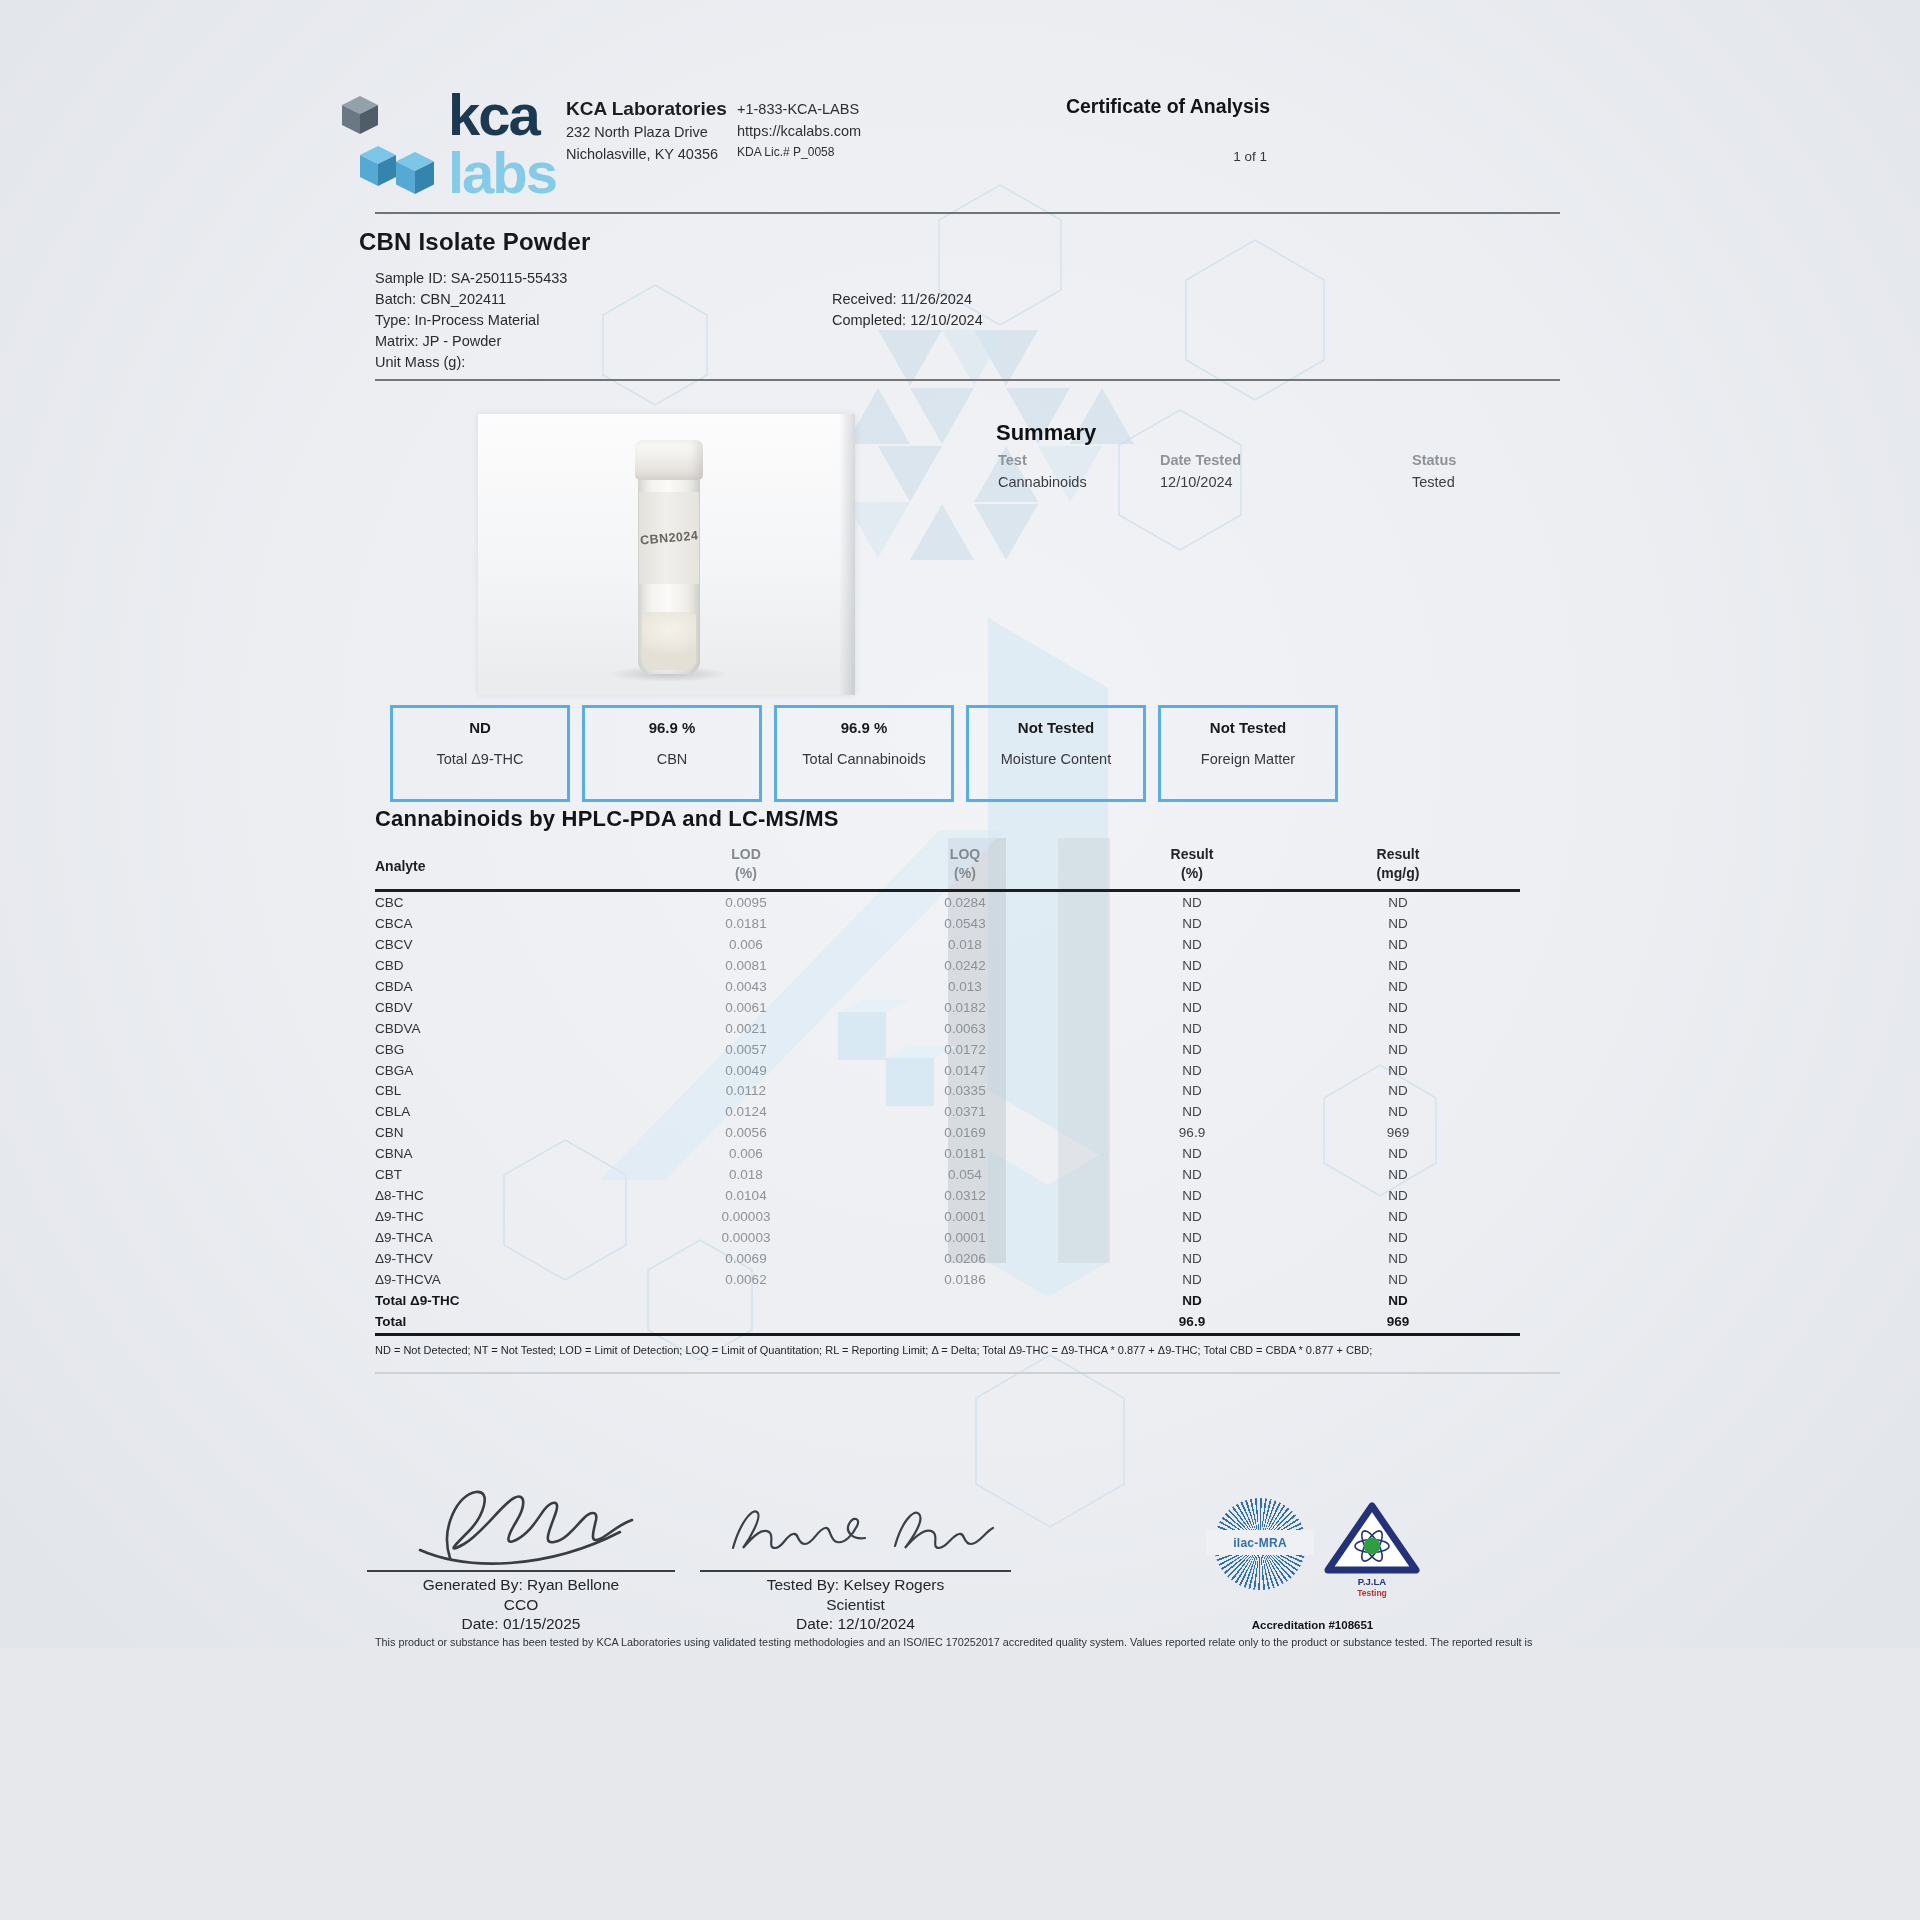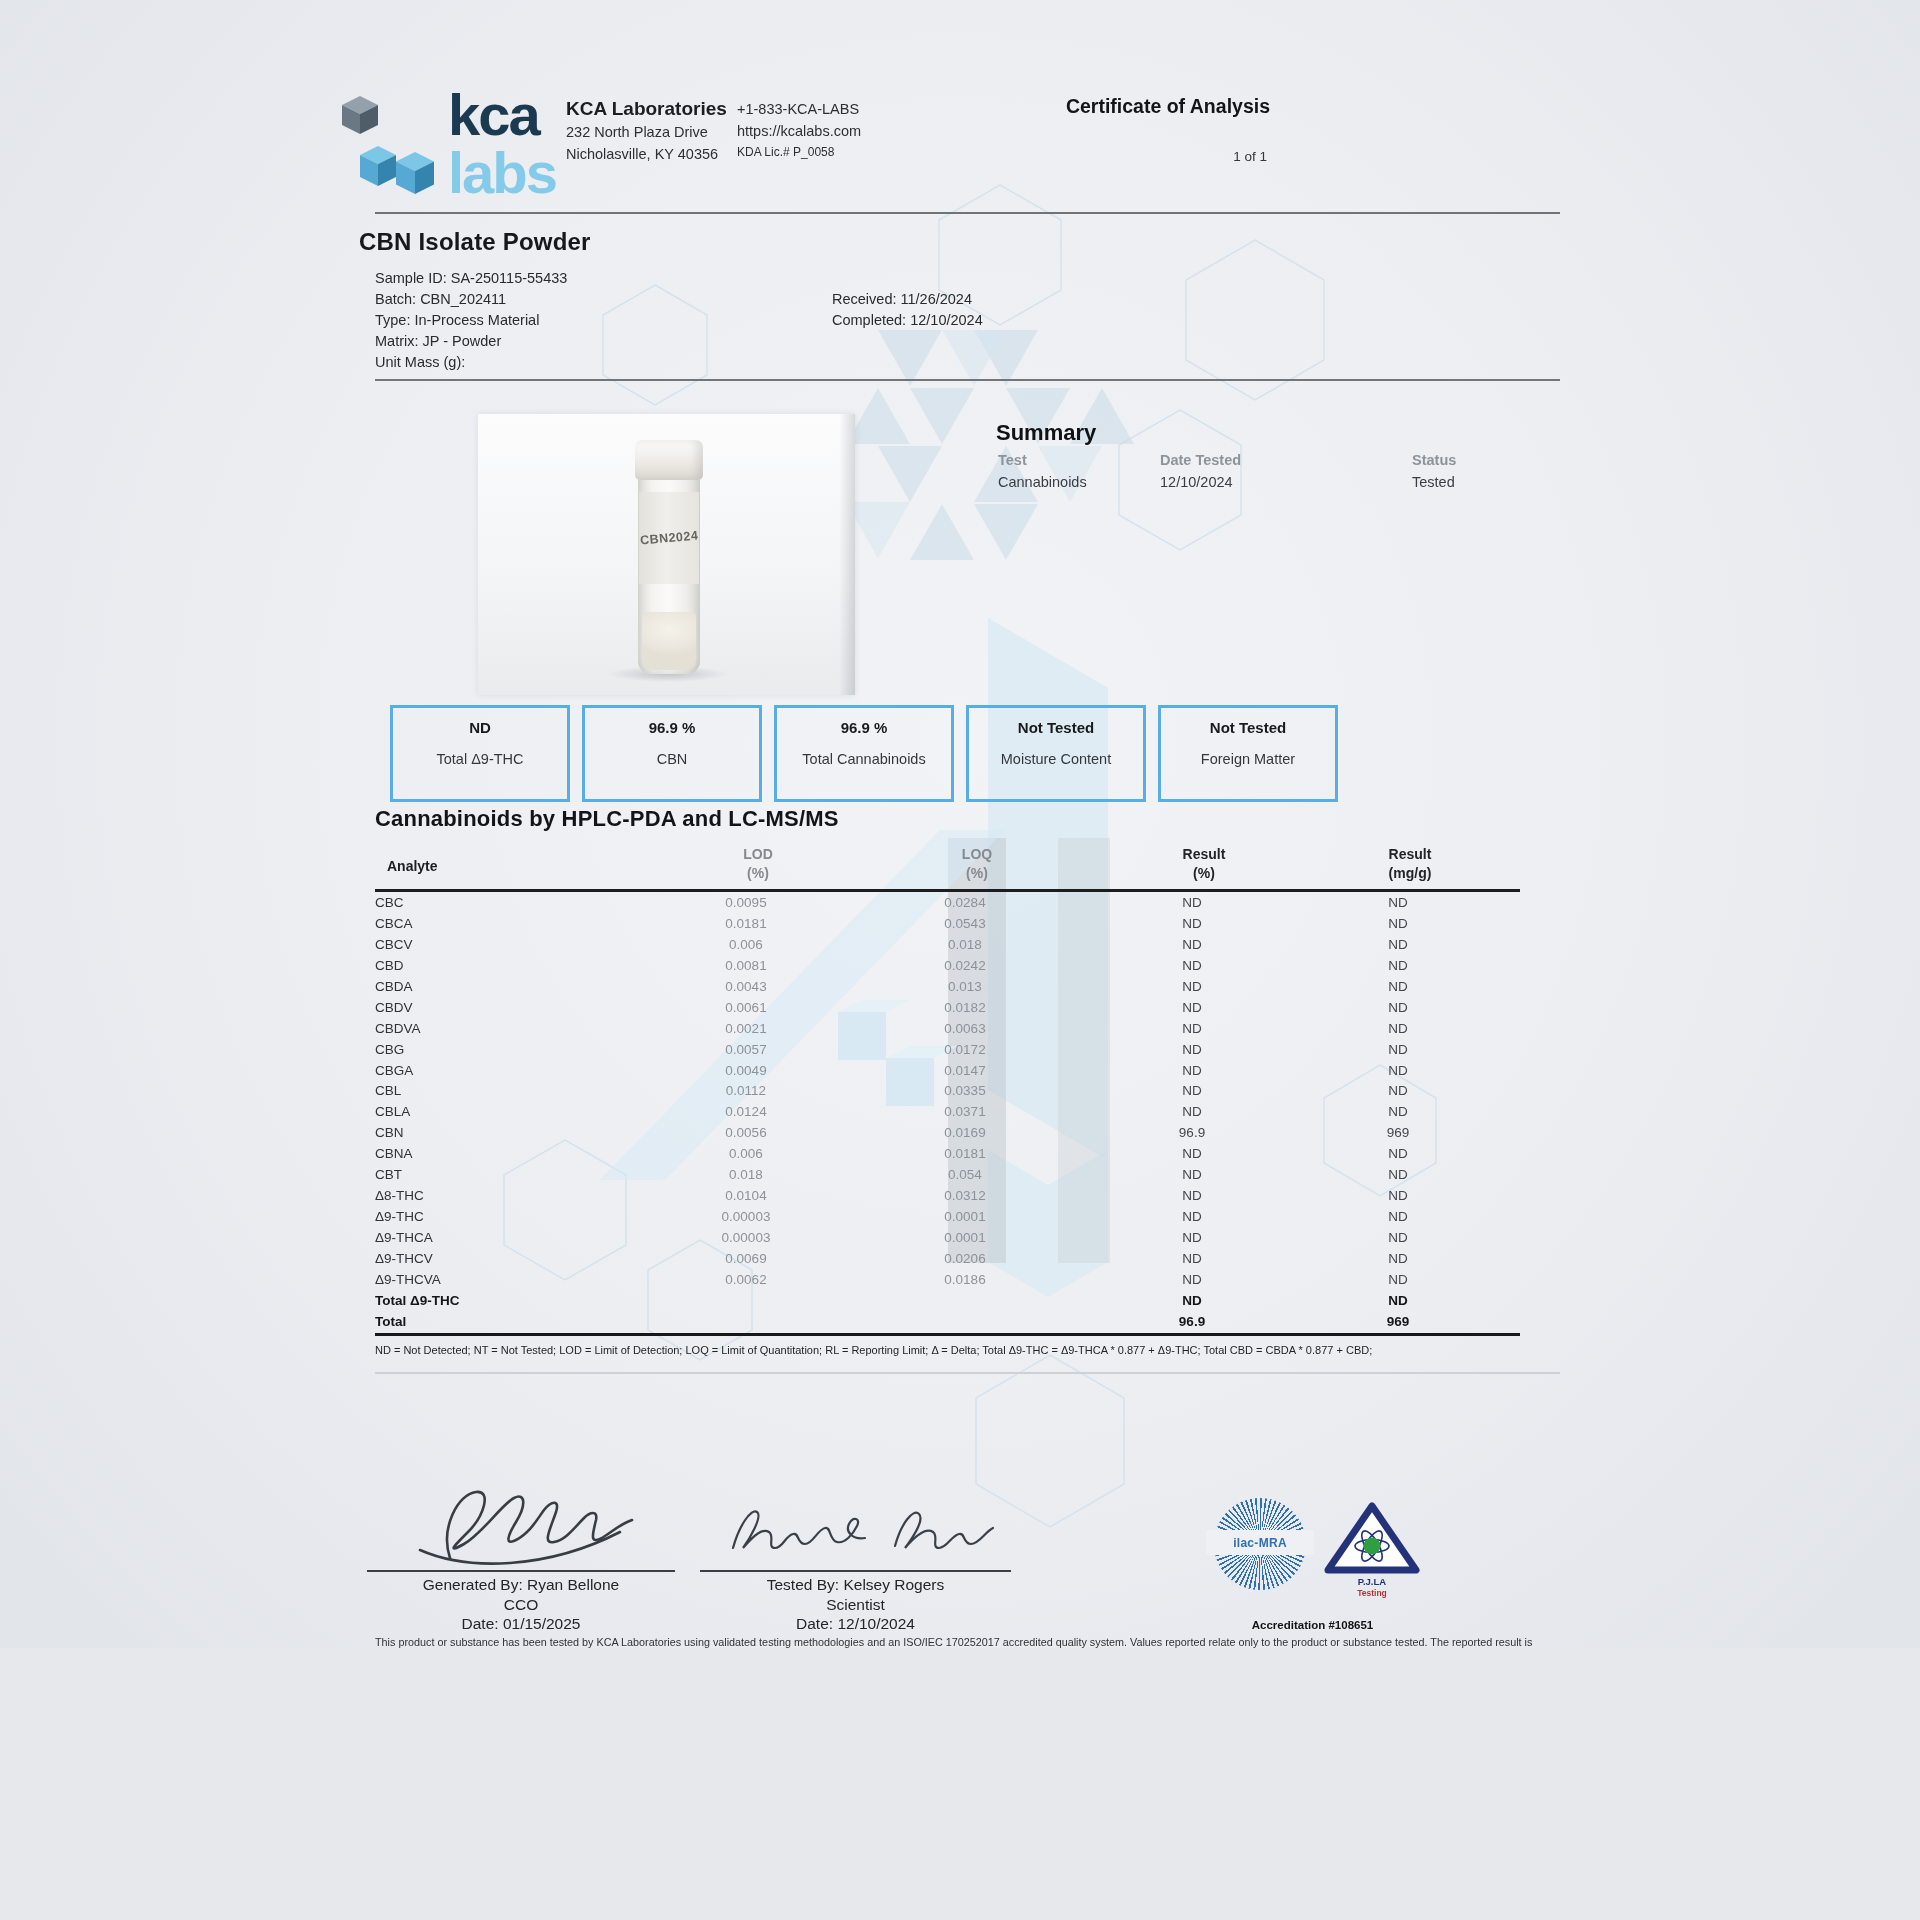--- a/index.html
+++ b/index.html
@@ -64,7 +64,7 @@
   .rbox-label{margin-top:15px; text-align:center; font-size:14.5px; color:#34383e; line-height:17px; padding:0 8px;}
   
   .section-title{left:375px; top:806px; font-size:22px; font-weight:700; letter-spacing:.2px; color:#131416;}
-  .thwrap{left:387px; top:840px; width:1145px; height:50px;text-decoration:underline;}
+  .thwrap{left:375px; top:840px; width:1145px; height:50px;text-decoration:underline;}
   .th{position:absolute; width:160px; text-align:center; font-weight:700; font-size:14px;}
   .th-l1{top:6px;} .th-l2{top:25px;}
   .th0{left:0; top:18px; width:220px; text-align:left; color:#1d1e20;}

